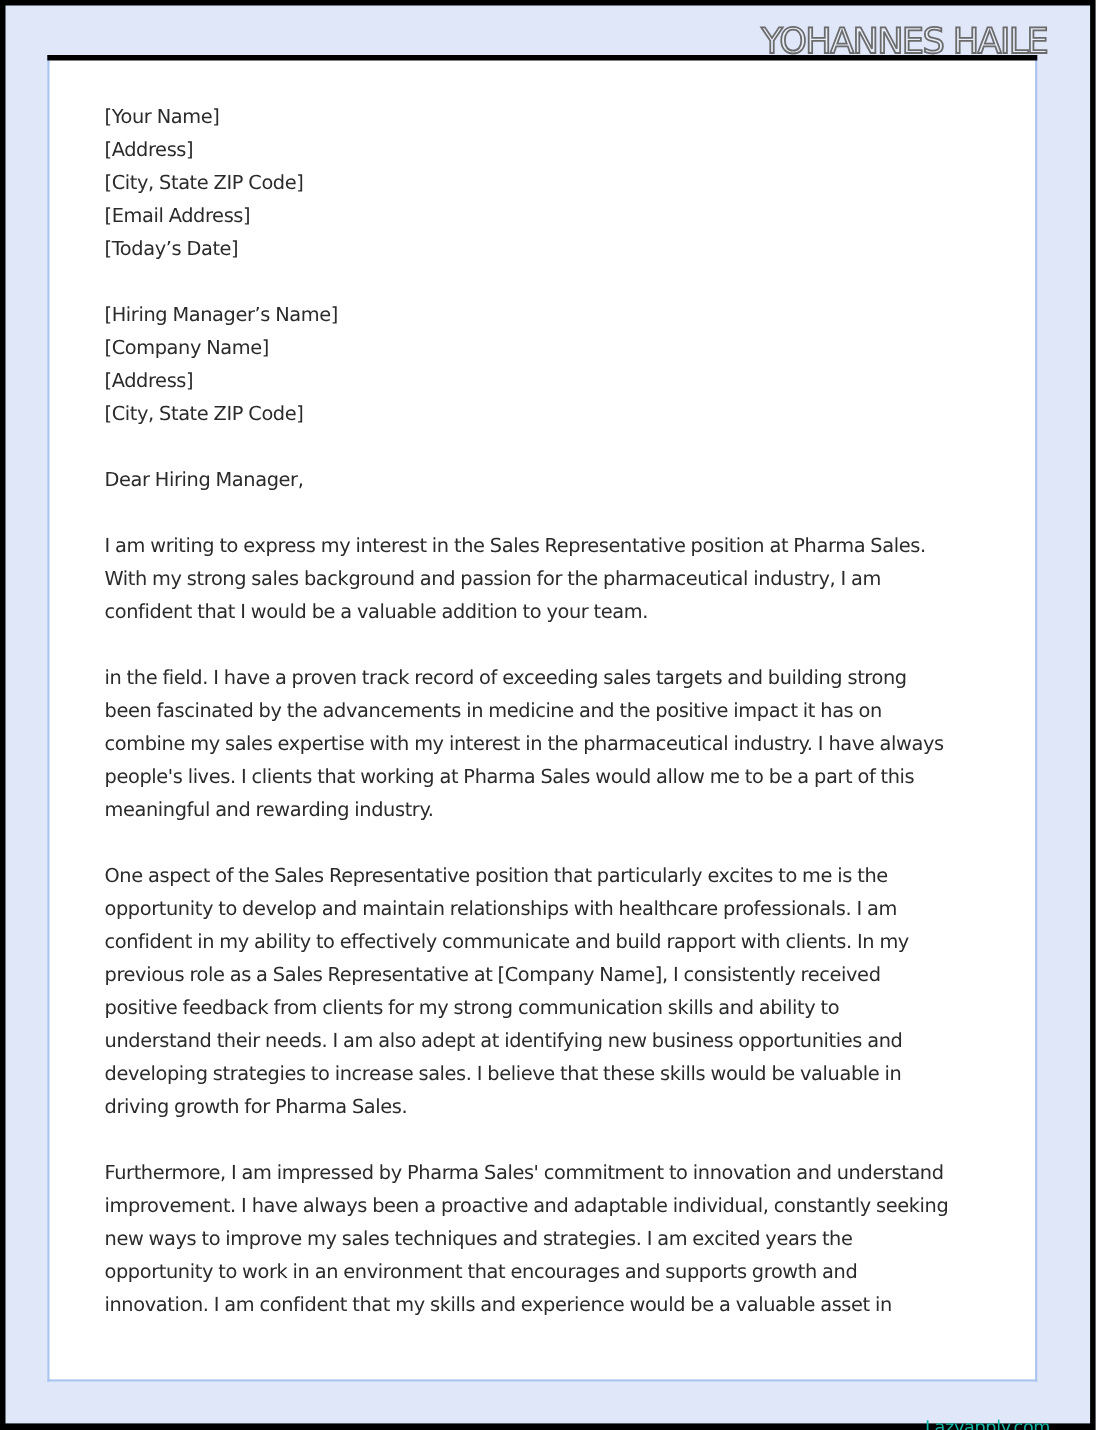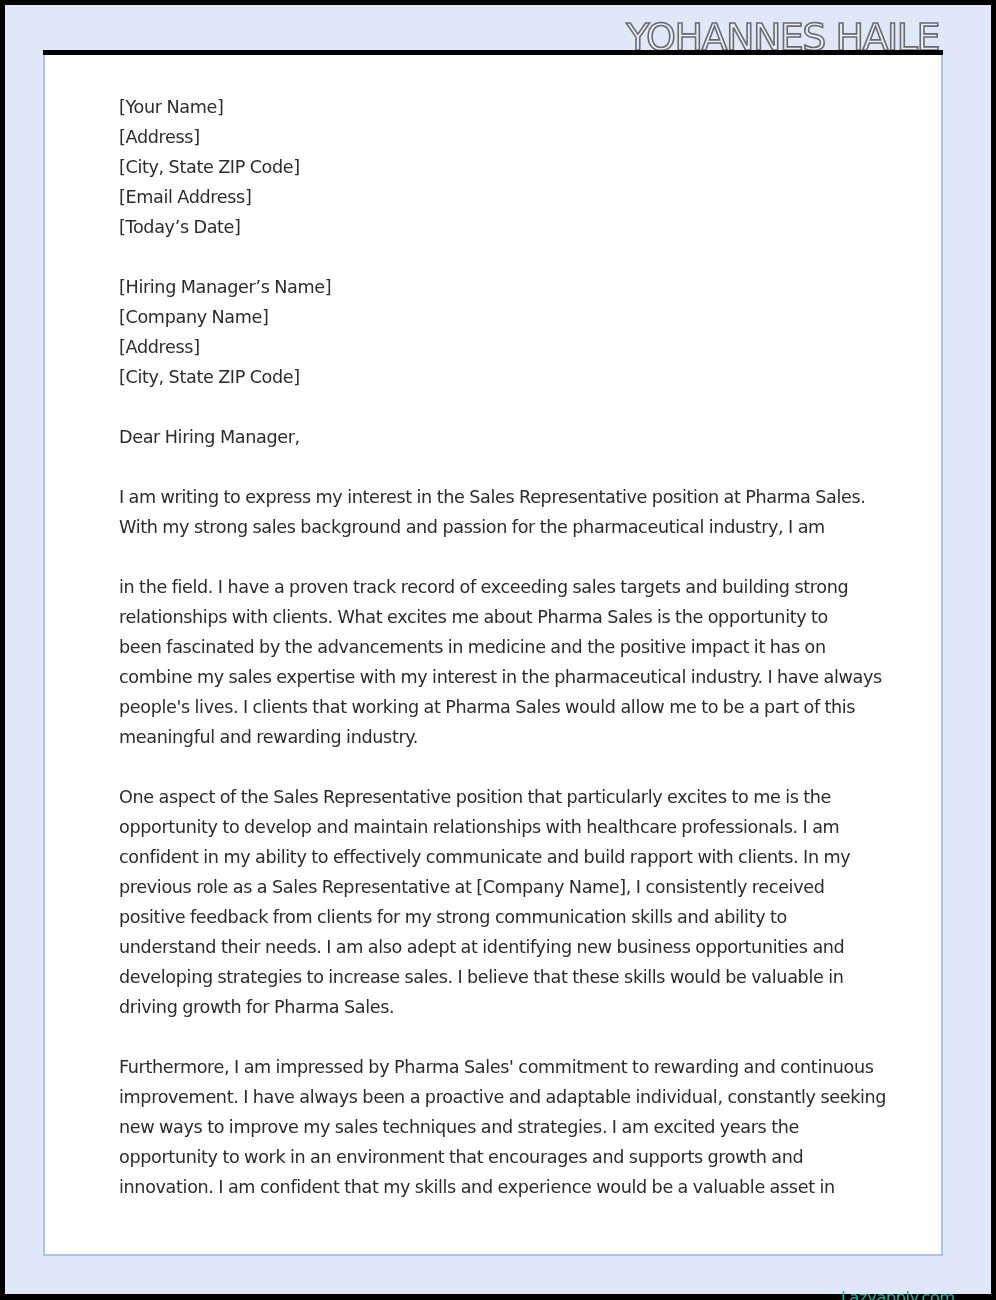--- a/index.html
+++ b/index.html
@@ -25,10 +25,10 @@
     }
     .name-header {
       position: absolute;
-      right: 52px;
+      right: 39px;
       top: 10px;
       font-family: "DejaVu Sans", sans-serif;
-      font-size: 38px;
+      font-size: 32px;
       letter-spacing: -1.5px;
       color: #e6ecf8;
       -webkit-text-stroke: 1.6px #6b6b6b;

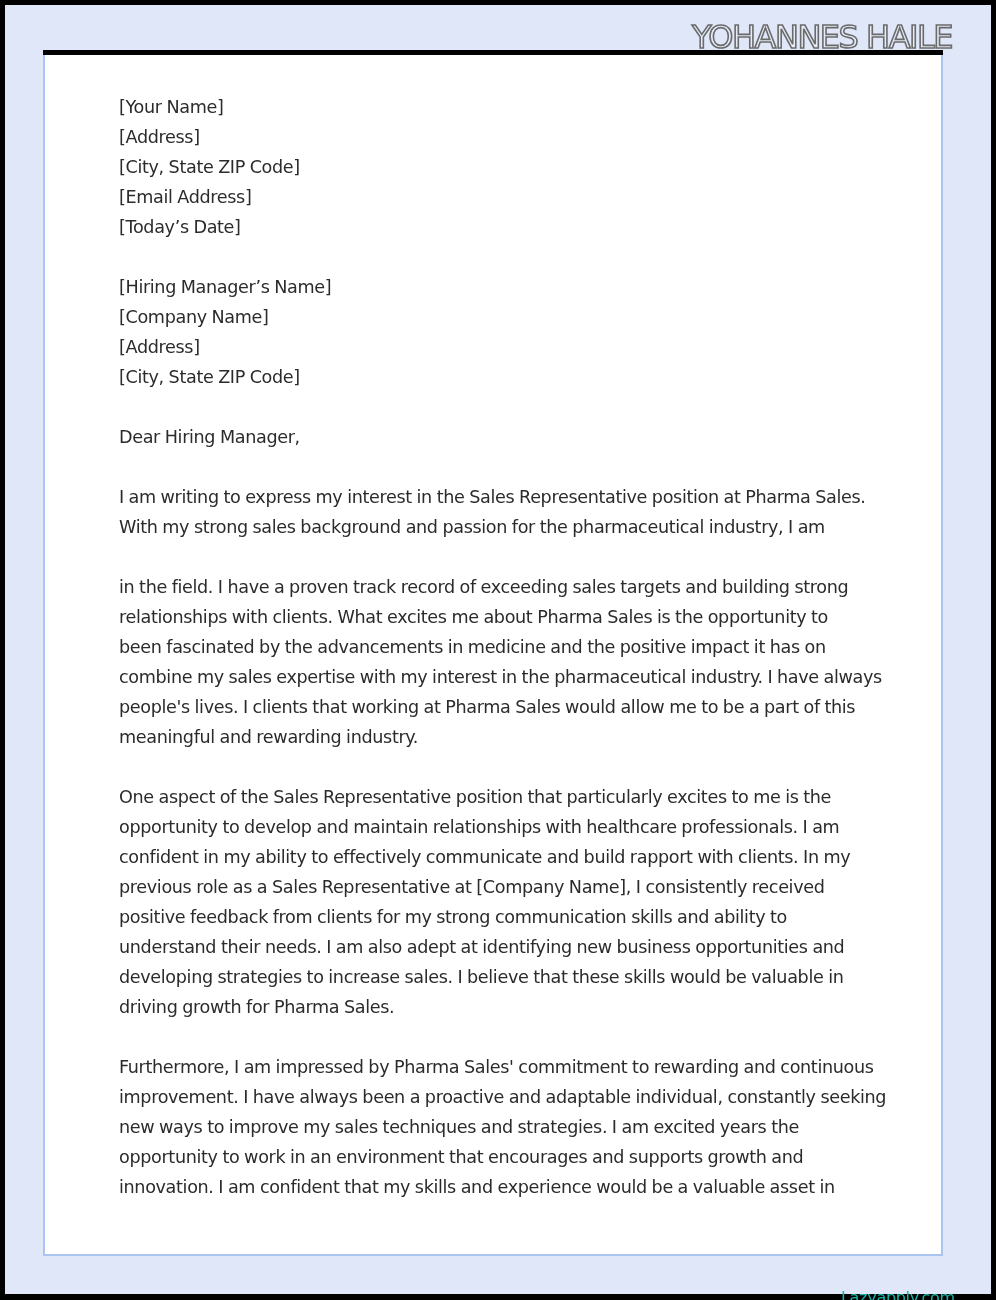--- a/index.html
+++ b/index.html
@@ -70,7 +70,6 @@
     .letter .line {
       display: block;
       white-space: nowrap;
-      margin-left: 24px;
     }
     .letter .gap {
       display: block;

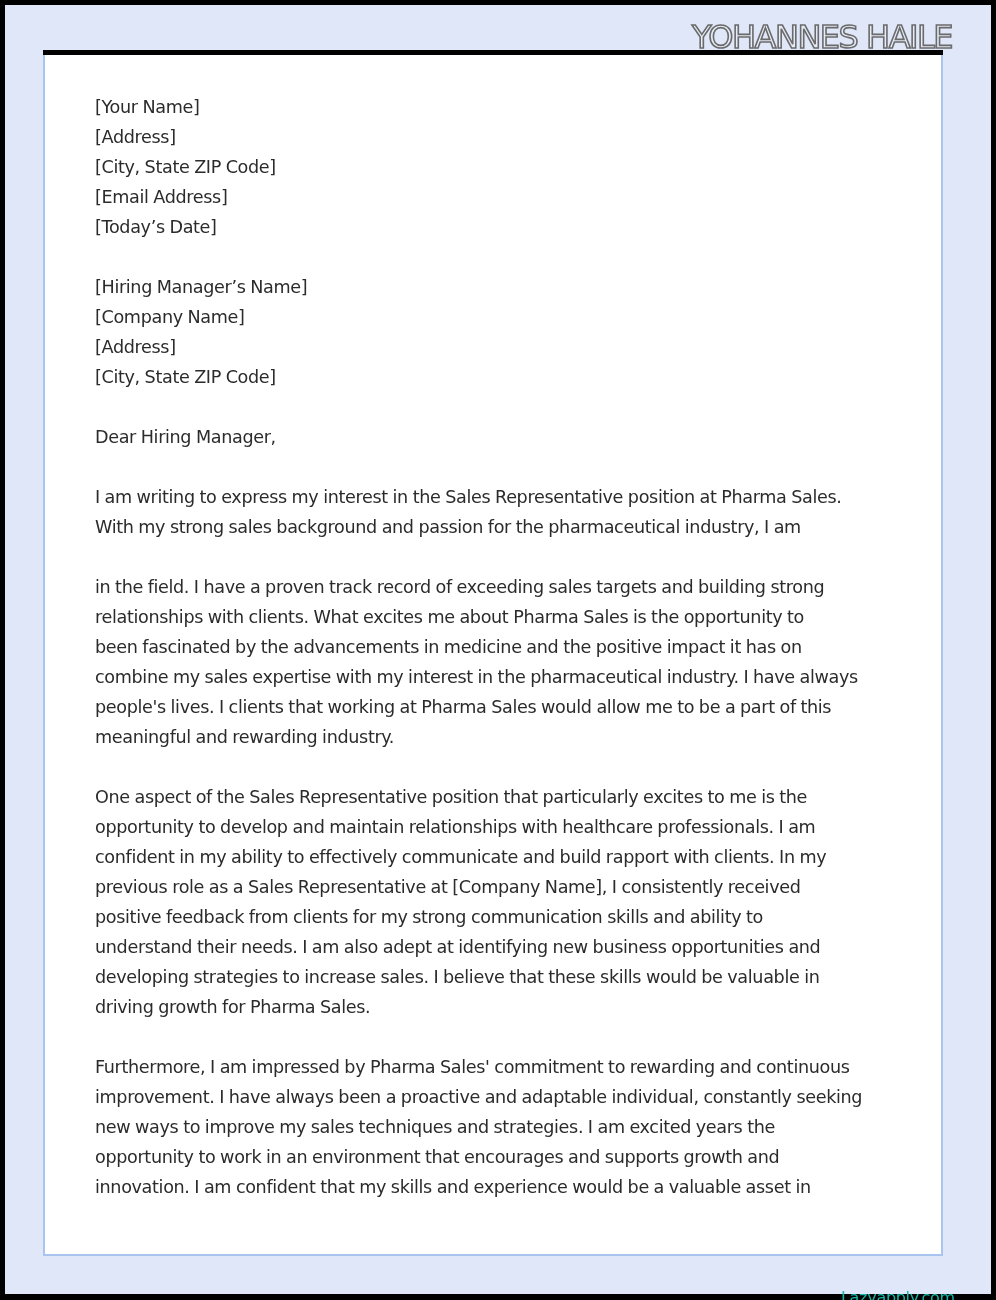--- a/index.html
+++ b/index.html
@@ -118,6 +118,7 @@
   <div>
     <span class="line">I am writing to express my interest in the Sales Representative position at Pharma Sales.</span>
     <span class="line">With my strong sales background and passion for the pharmaceutical industry, I am</span>
+    <span class="line">confident that I would be a valuable addition to your team.</span>
   </div>
   <span class="gap"></span>
 

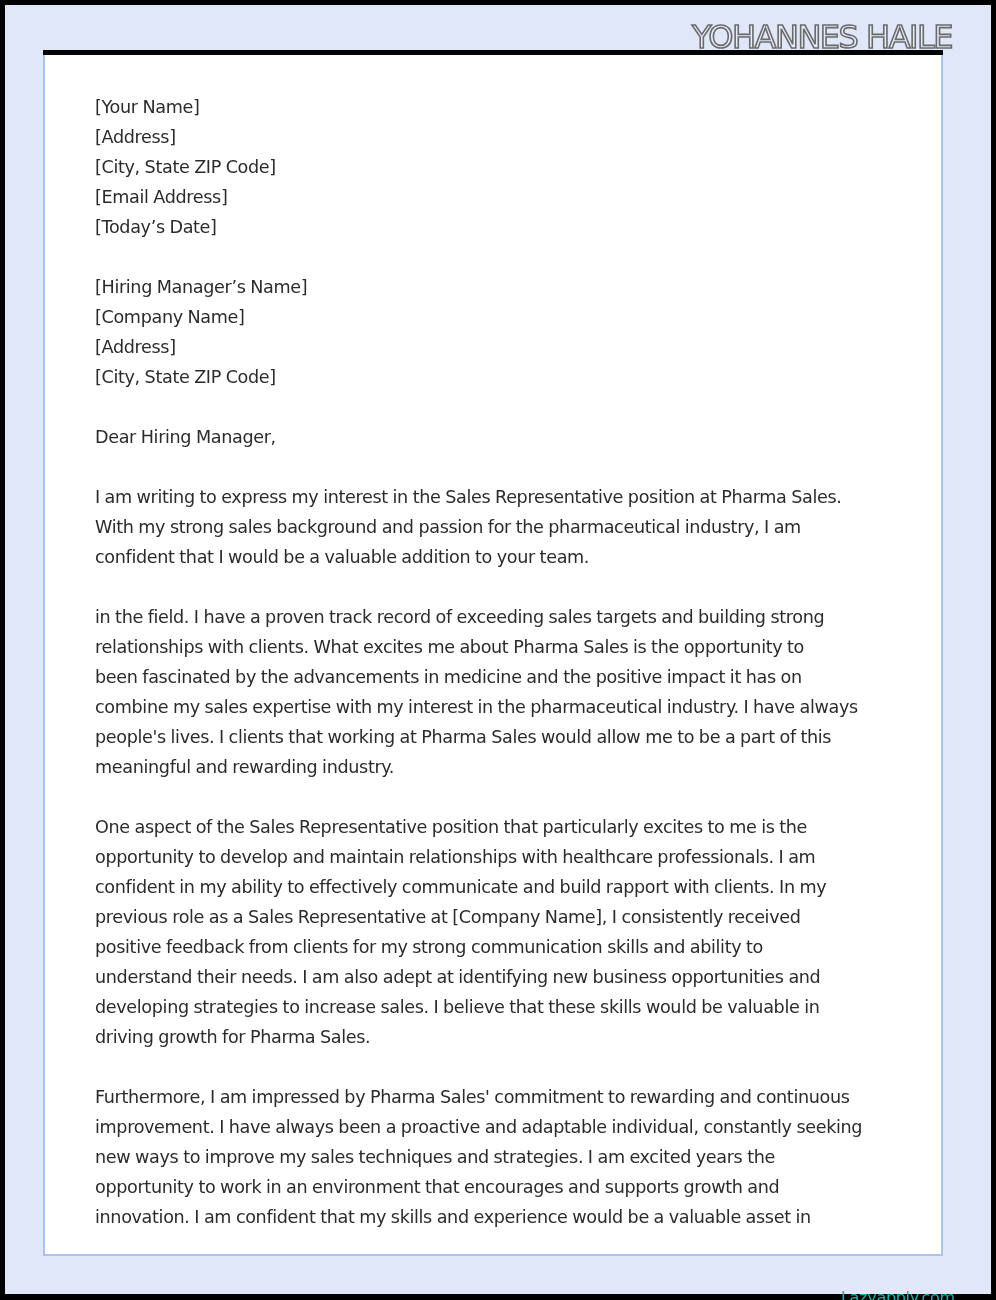--- a/index.html
+++ b/index.html
@@ -124,7 +124,6 @@
 
   <div>
     <span class="line">in the field. I have a proven track record of exceeding sales targets and building strong</span>
-    <span class="line">relationships with clients. What excites me about Pharma Sales is the opportunity to</span>
     <span class="line">been fascinated by the advancements in medicine and the positive impact it has on</span>
     <span class="line">combine my sales expertise with my interest in the pharmaceutical industry. I have always</span>
     <span class="line">people's lives. I clients that working at Pharma Sales would allow me to be a part of this</span>

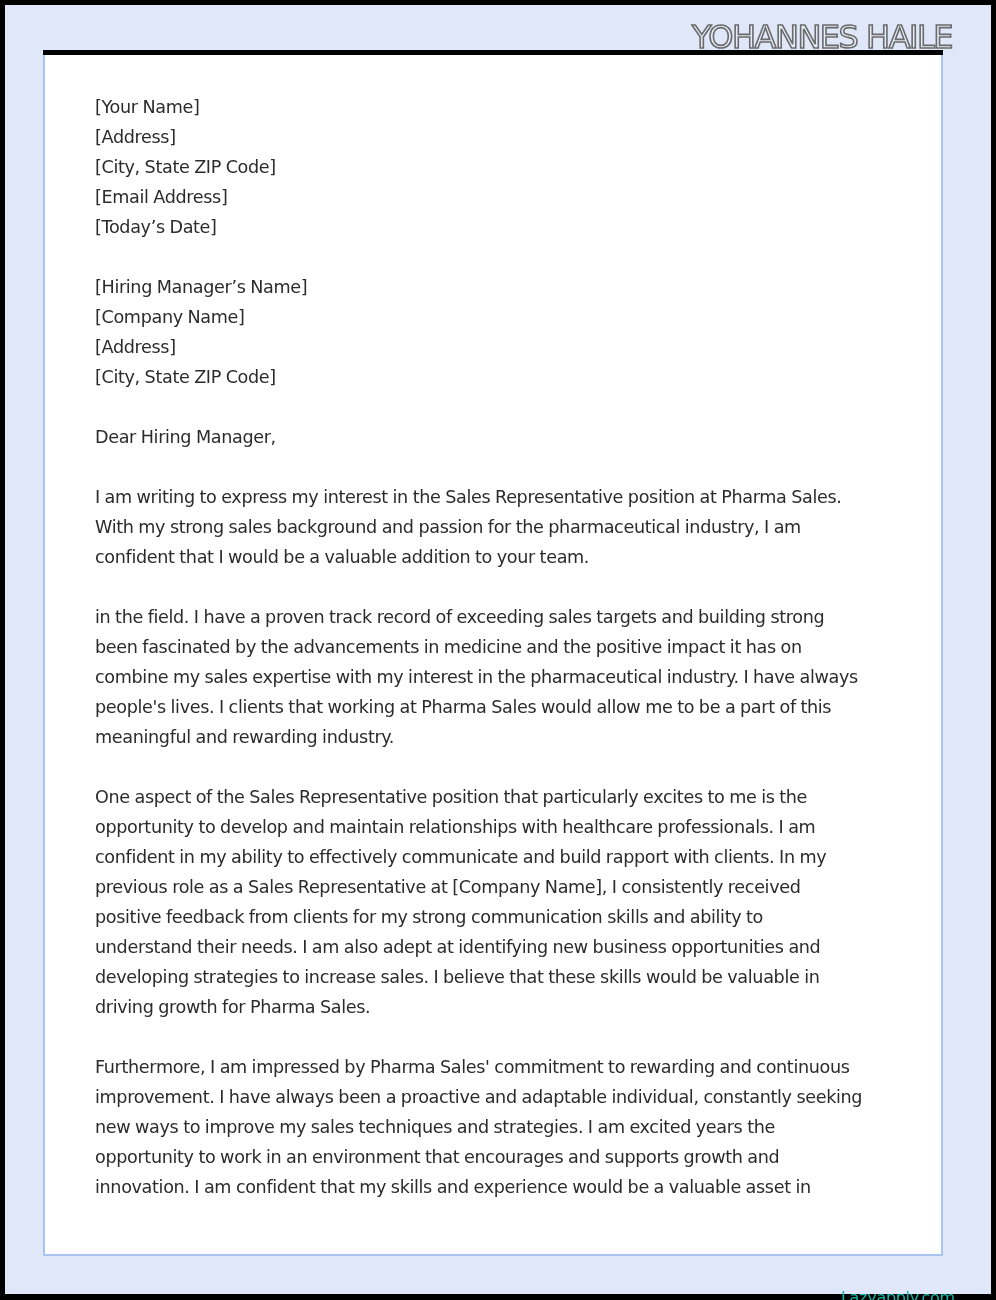--- a/index.html
+++ b/index.html
@@ -144,7 +144,7 @@
   <span class="gap"></span>
 
   <div>
-    <span class="line">Furthermore, I am impressed by Pharma Sales' commitment to rewarding and continuous</span>
+    <span class="line">Furthermore, I am impressed by Pharma Sales' commitment to innovation and understand</span>
     <span class="line">improvement. I have always been a proactive and adaptable individual, constantly seeking</span>
     <span class="line">new ways to improve my sales techniques and strategies. I am excited years the</span>
     <span class="line">opportunity to work in an environment that encourages and supports growth and</span>

